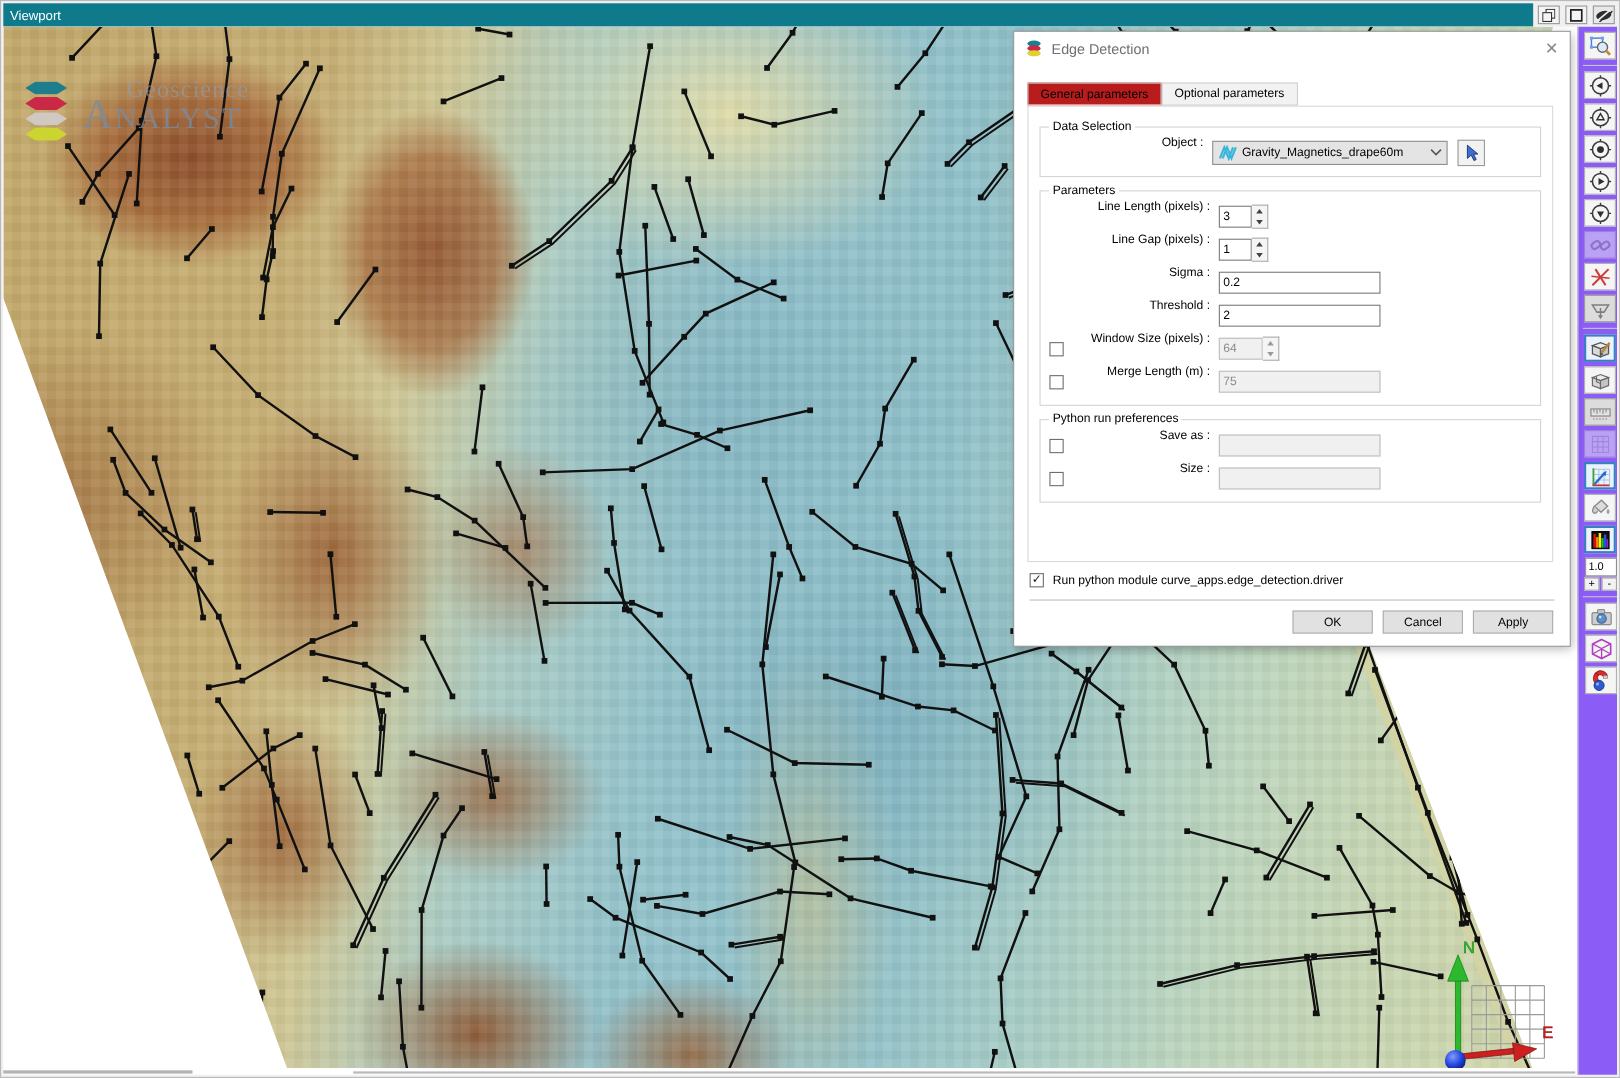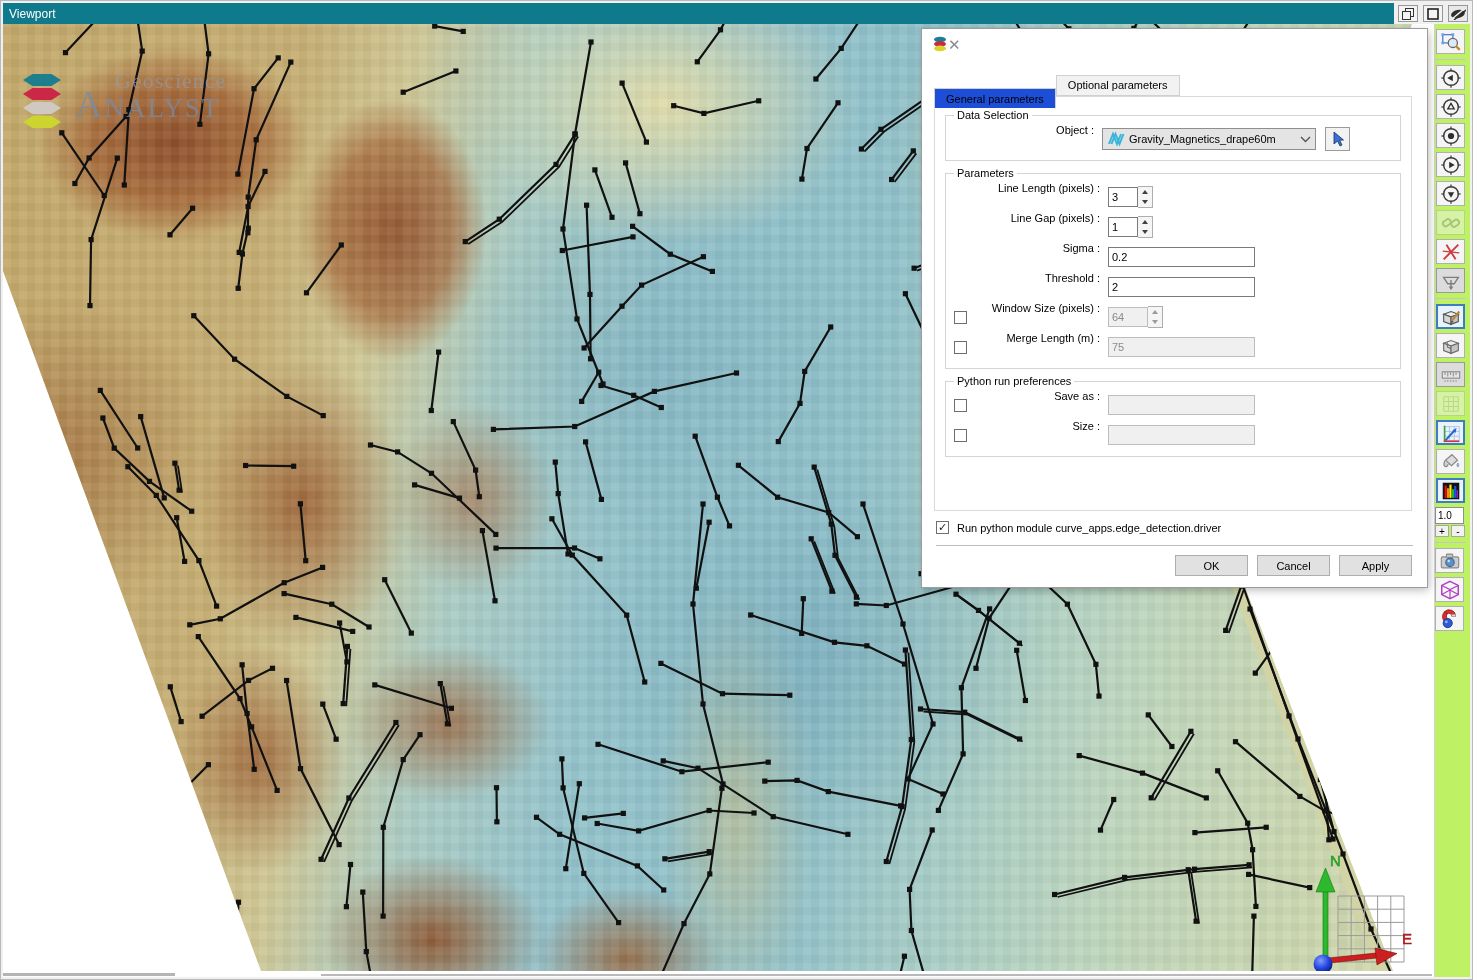--- a/index.html
+++ b/index.html
@@ -1058,6 +1058,7 @@
           <ellipse cx="8" cy="12.4" rx="6" ry="2.8" fill="#ddd22e"></ellipse>
         </svg>
     </span>
+    <span class="ttl">Edge Detection</span>
     <span class="dlg-close">✕</span>
   </div>
 

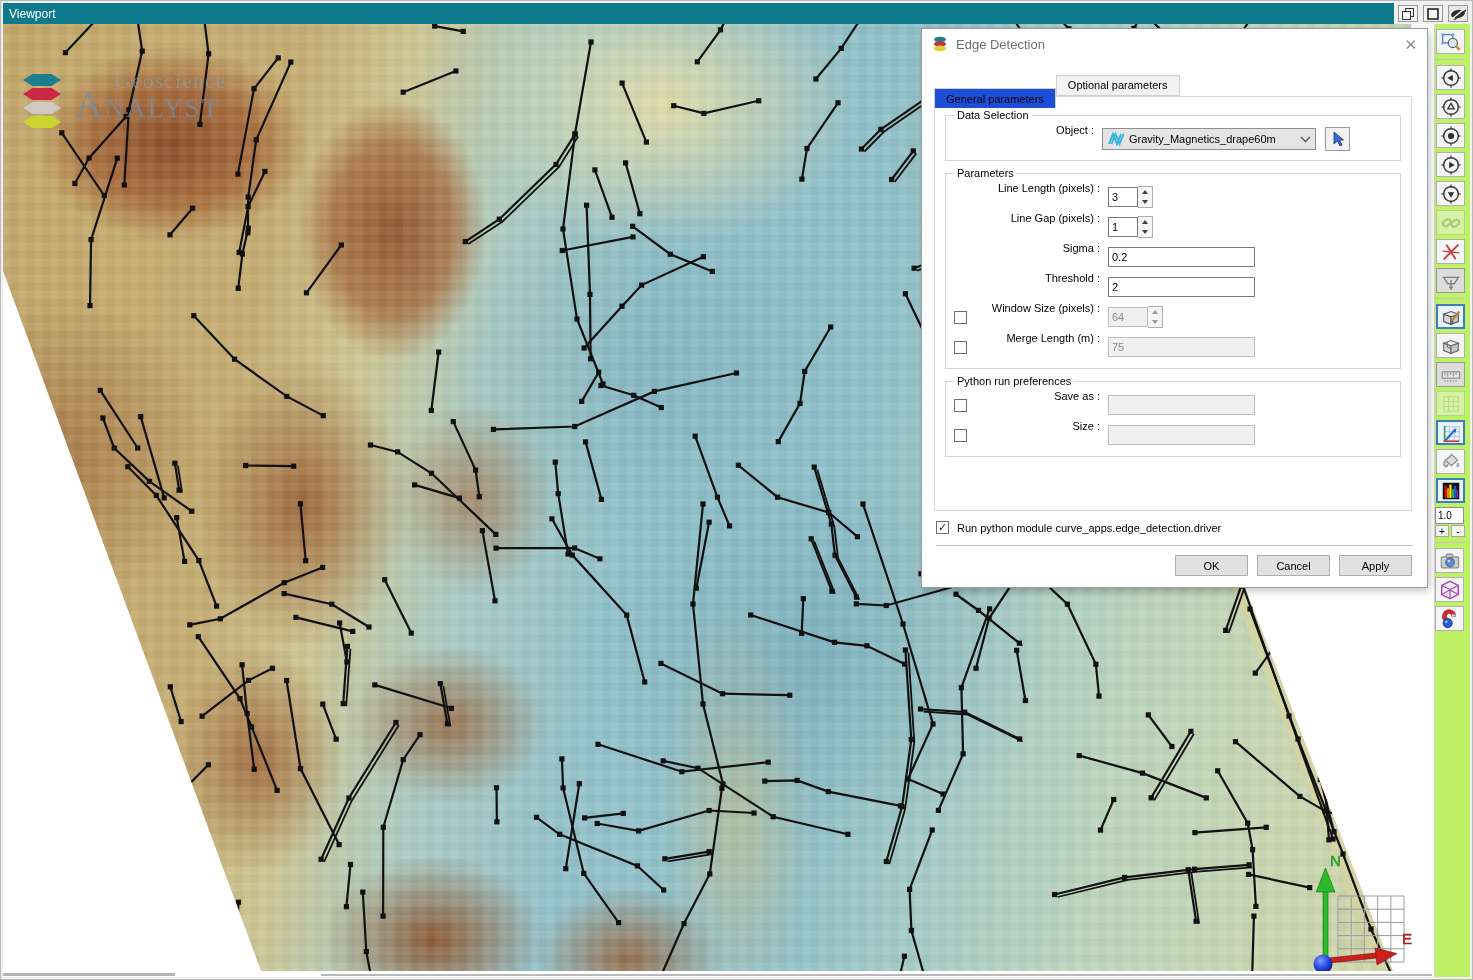--- a/index.html
+++ b/index.html
@@ -76,7 +76,7 @@
   .dlg-close{color:#8a8a8a;font-size:15px;line-height:1;cursor:default;}
   .tabs{display:flex;margin:16px 0 0 12px;position:relative;z-index:2;}
   .tab{padding:3px 11px 3px 11px;border:1px solid #d0d0d0;background:#f2f2f2;margin-right:0px;}
-  .tab.active{background:#1d4ed8;border-bottom-color:#fff;position:relative;top:13px;padding-top:4px;}
+  .tab.active{background:#b91c1c;border-bottom-color:#fff;position:relative;top:0;padding-top:4px;}
   .panel{margin:0px 15px 0 12px;border:1px solid #d9d9d9;background:#fff;padding:6px 0 20px 0;height:415px;}
   fieldset{border:1px solid #d4d4d4;margin:6px 10px 6px 10px;padding:3px 8px 6px 8px;}
   fieldset legend{font-size:11px;padding:0 3px;}

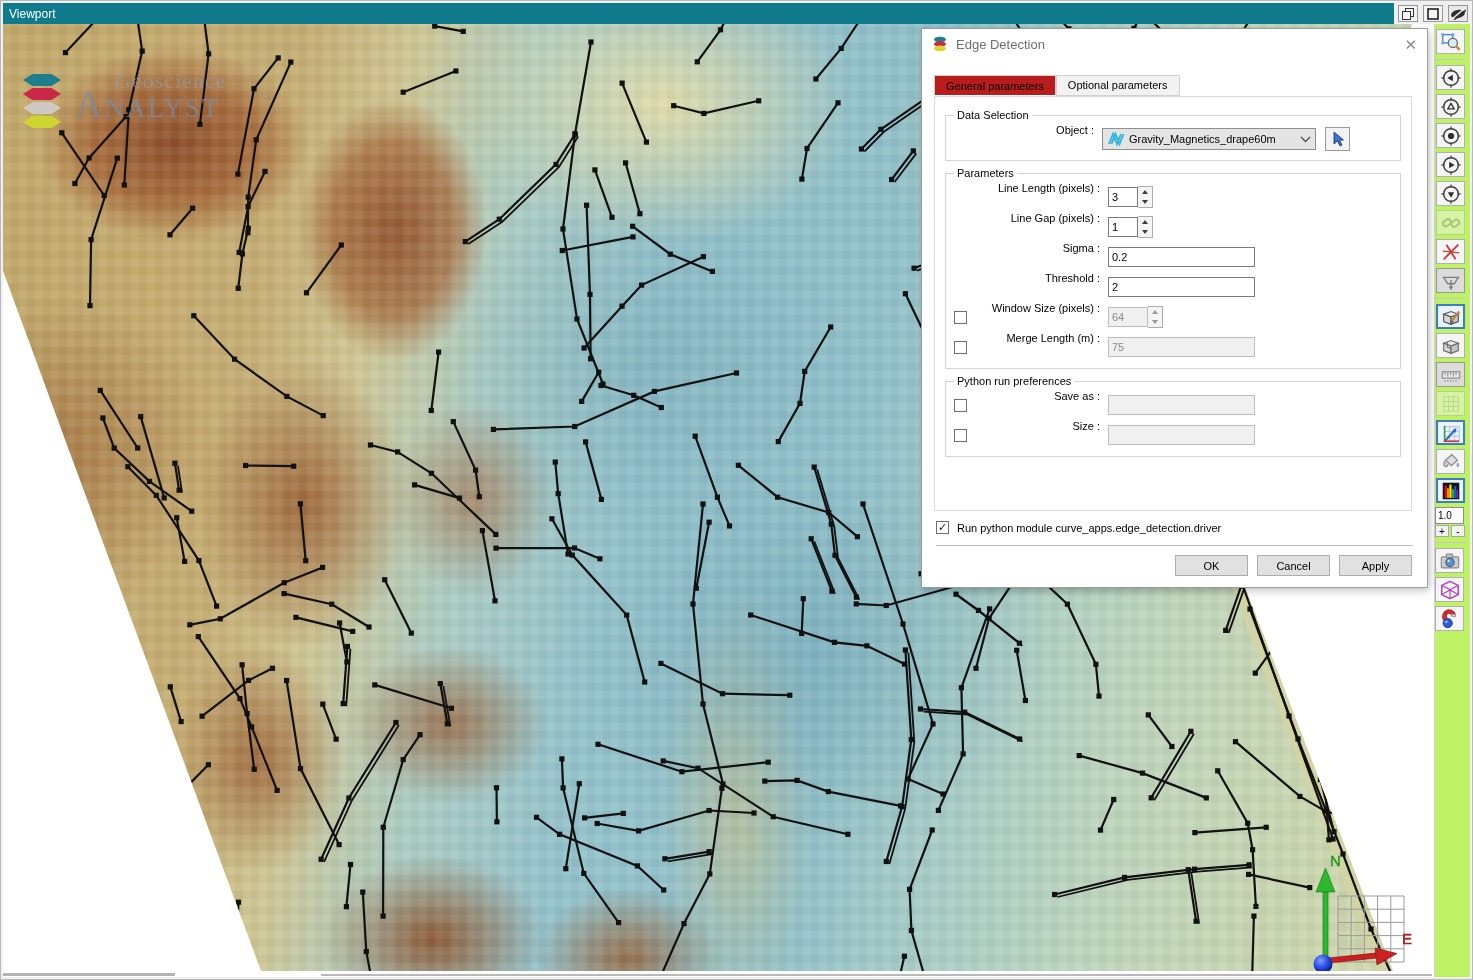--- a/index.html
+++ b/index.html
@@ -56,8 +56,8 @@
   .bstrip-b{position:absolute;left:318px;top:3px;right:2px;height:2px;background:#b9b9b9;}
 
   
-  .toolbar{position:absolute;left:1434px;top:24px;width:36px;bottom:3px;background:#bef264;border-left:1px solid #d4d4d4;z-index:6;
-    display:flex;flex-direction:column;align-items:flex-start;padding-top:3px;}
+  .toolbar{position:absolute;left:1434px;top:24px;width:36px;bottom:3px;background:#8b5cf6;border-left:1px solid #d4d4d4;z-index:6;
+    display:flex;flex-direction:column;align-items:flex-end;padding-top:3px;}
   .tb-btn{width:29px;height:25px;margin:2px 0;border:1px solid #b0b0b0;background:#f5f5f5;display:flex;align-items:center;justify-content:center;}
   .tb-btn.pressed{background:#dcdcdc;border-color:#9a9a9a;}
   .tb-btn.selected{border:2px solid var(--sel-blue,#3d7ec2);background:#eaf2fb;}

